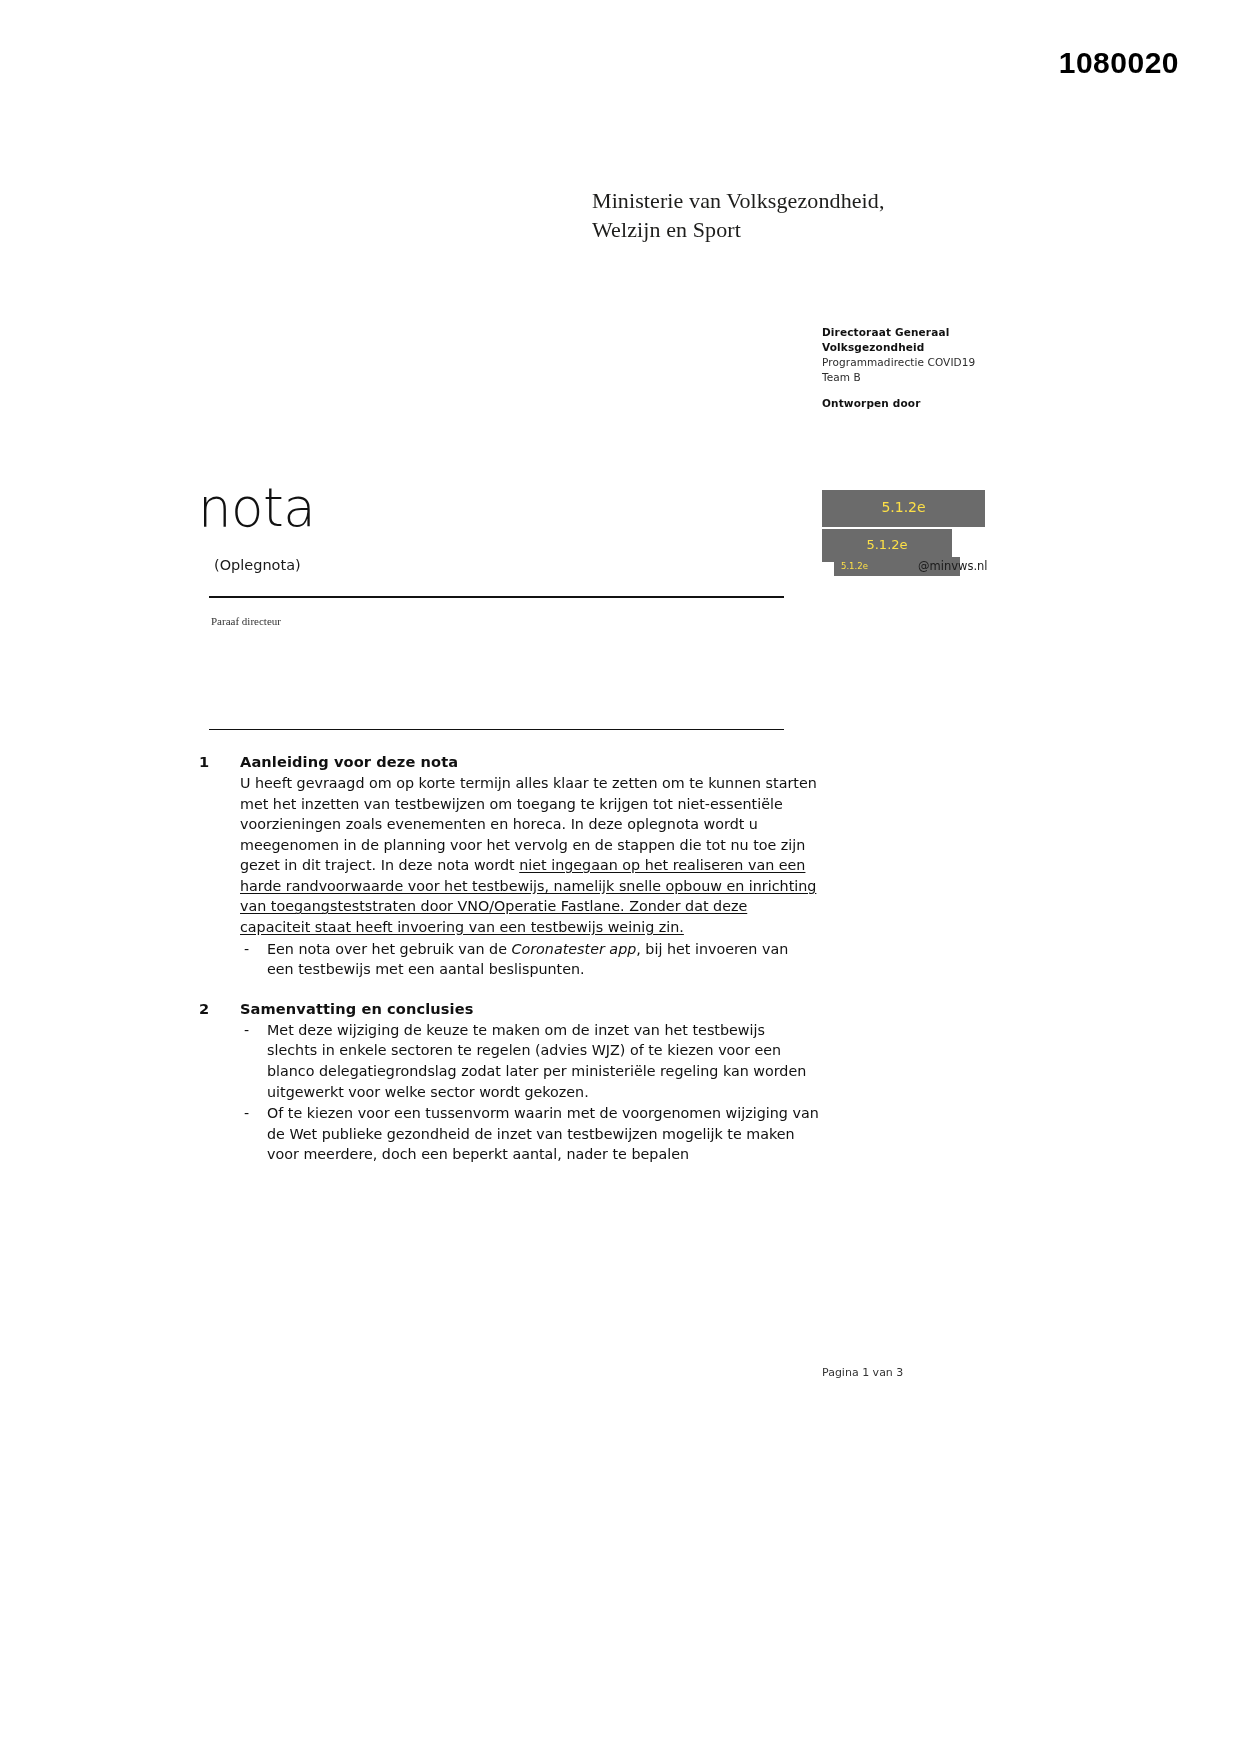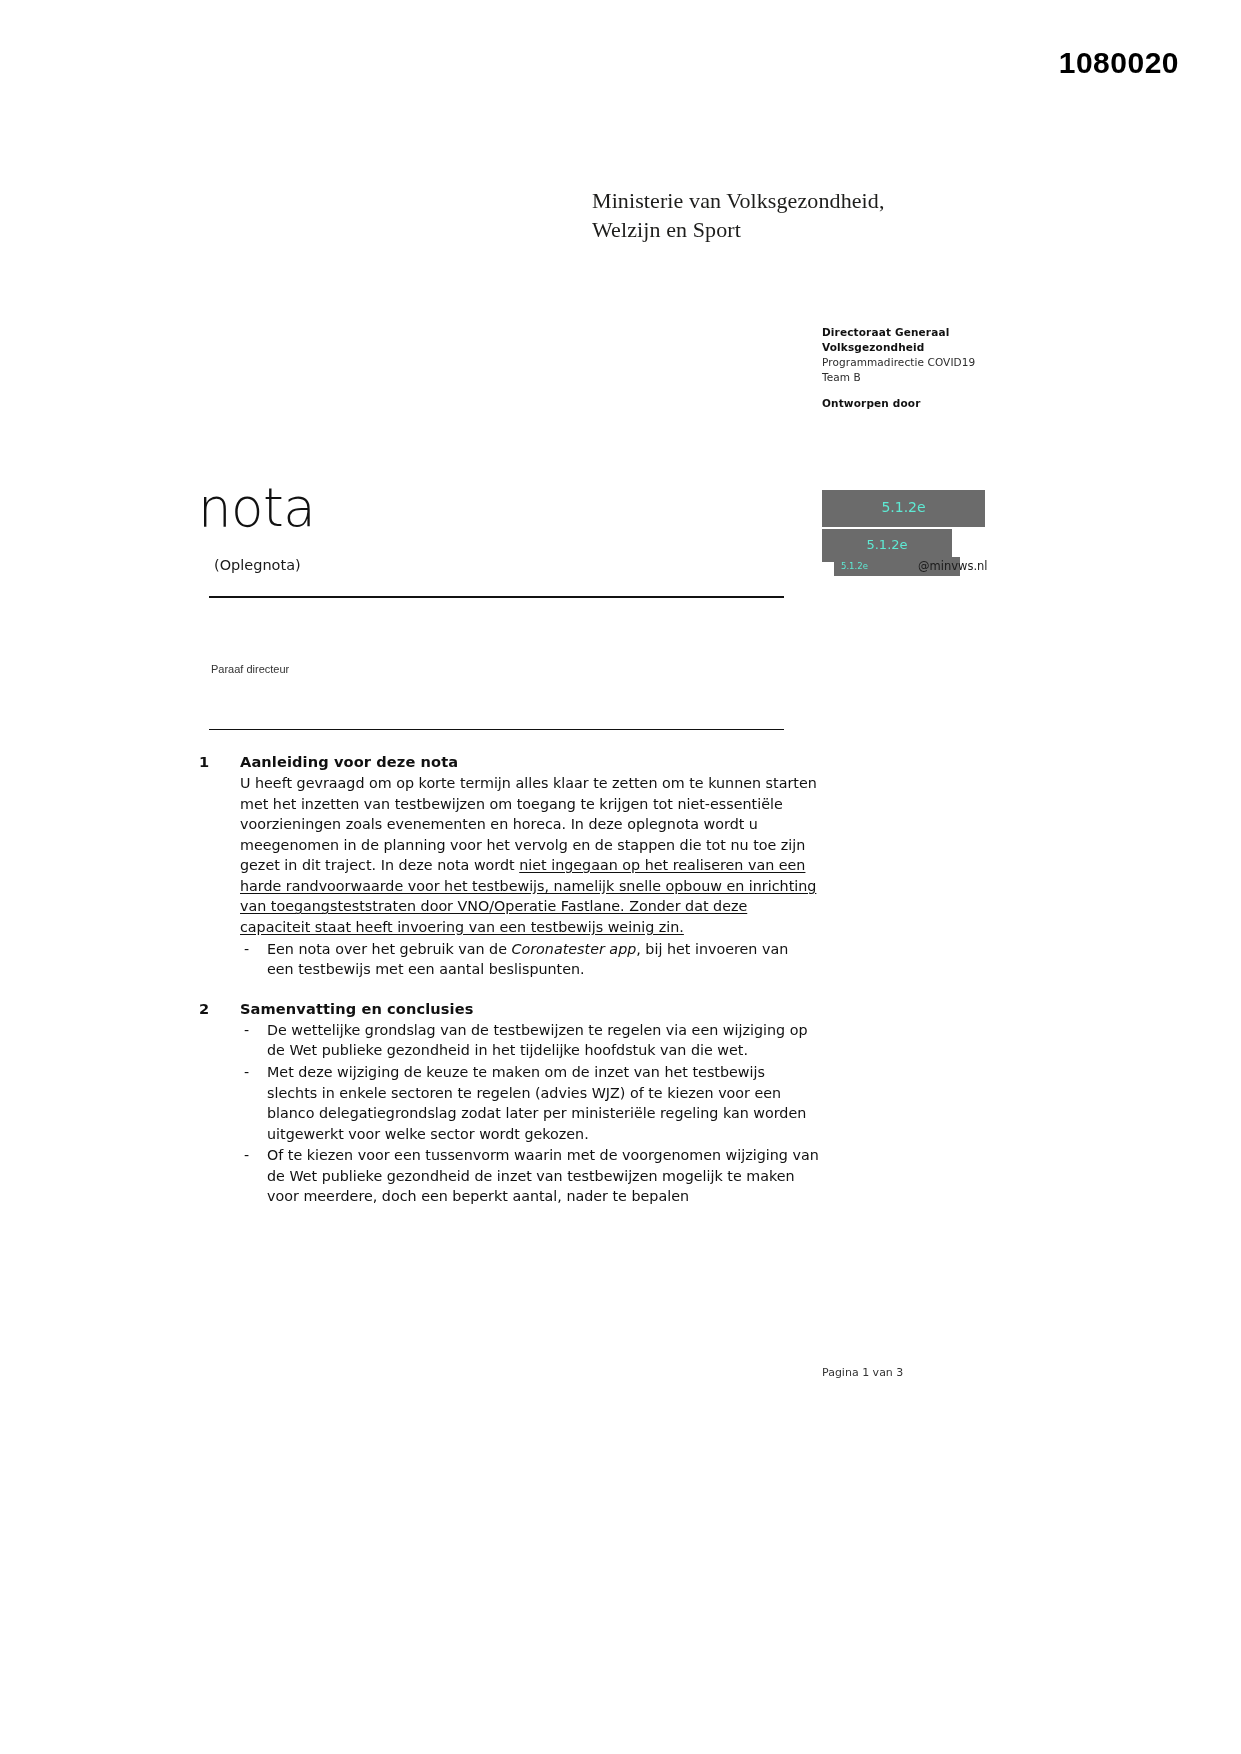--- a/index.html
+++ b/index.html
@@ -70,7 +70,7 @@
   .redact-wrap { position: relative; }
   .redact {
     background: #6b6b6b;
-    color: #5eead4;
+    color: #fde047;
     font-family: "DejaVu Sans", sans-serif;
     display: flex;
     align-items: center;

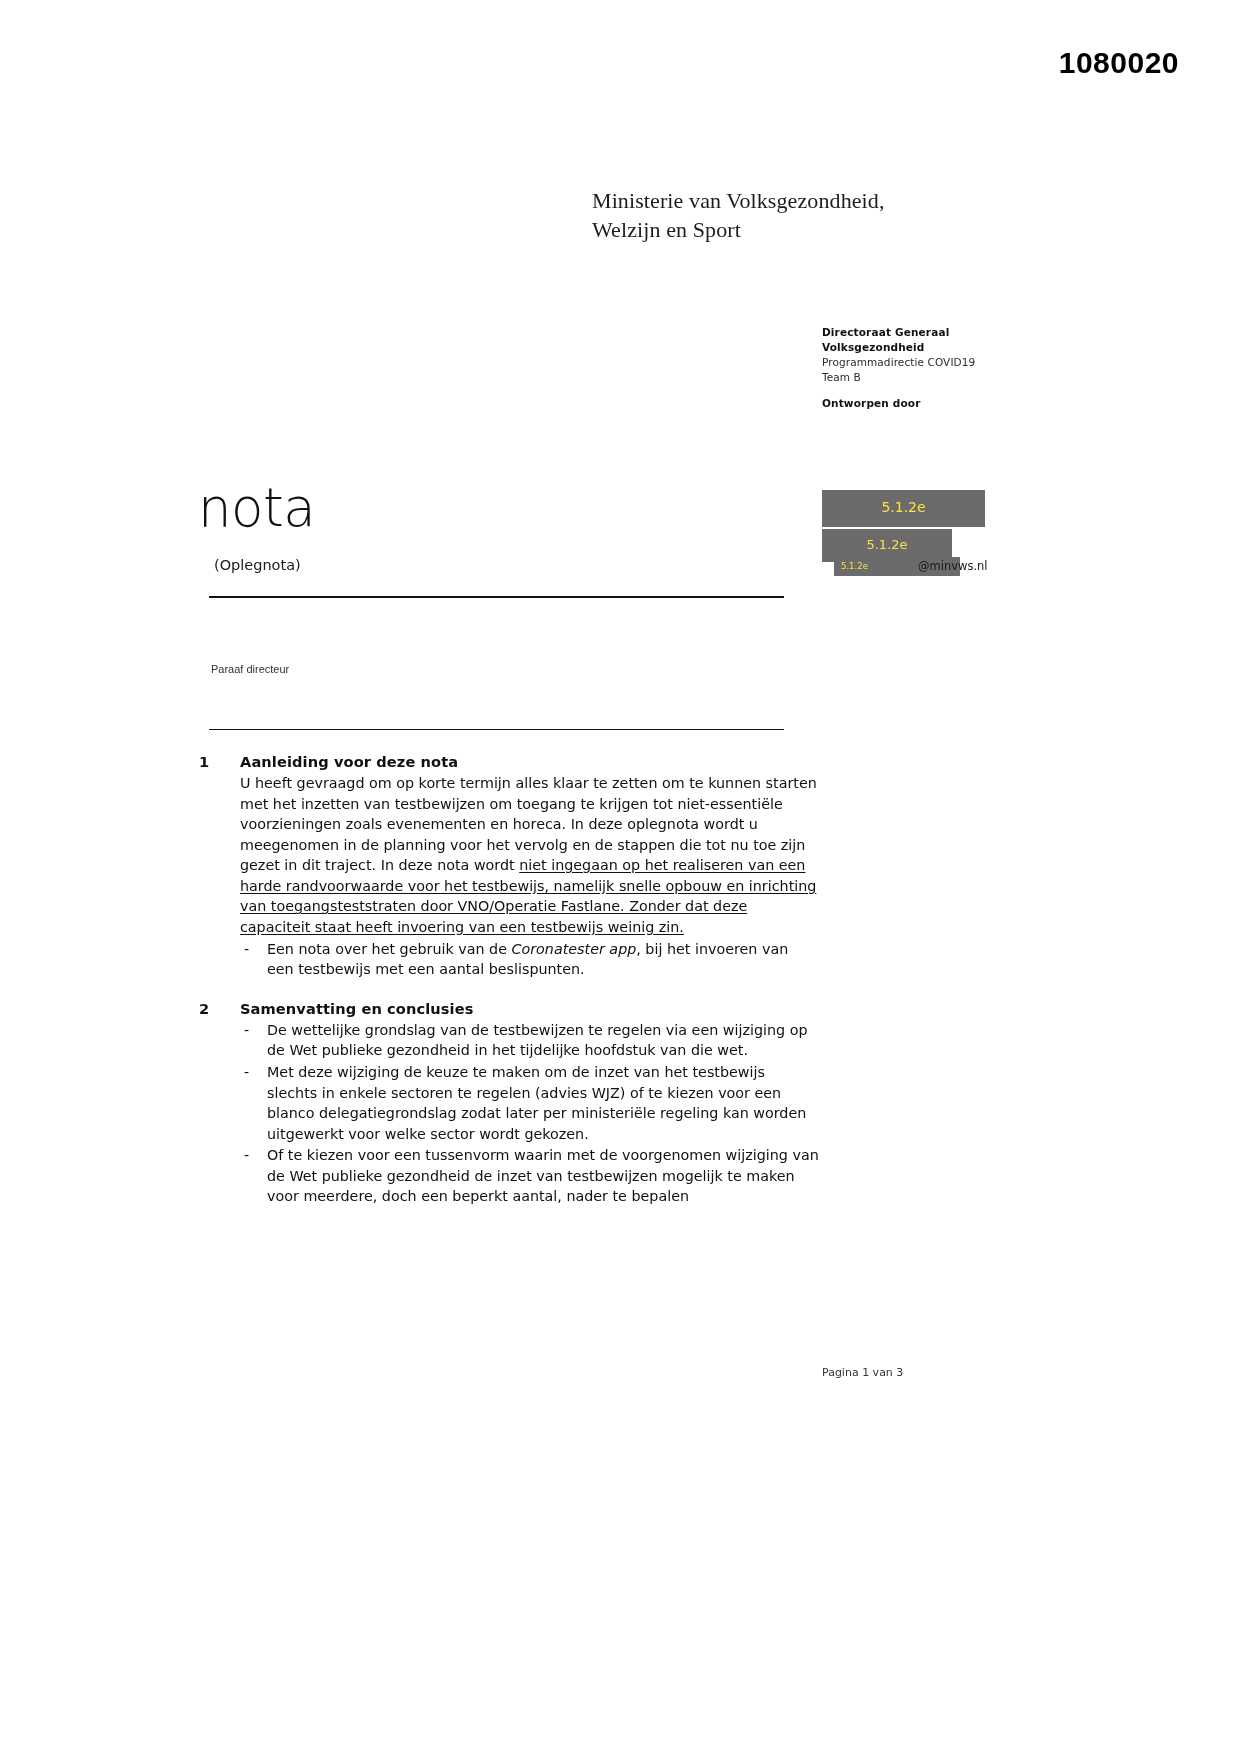--- a/index.html
+++ b/index.html
@@ -159,10 +159,9 @@
     position: absolute;
     left: 211px;
     top: 615px;
-    font-family: Liberation Sans, sans-serif;
+    font-family: Liberation Serif, serif;
     font-size: 11px;
     color: #333;
-    margin-top: 48px;
   }
   .rule-body {
     position: absolute;

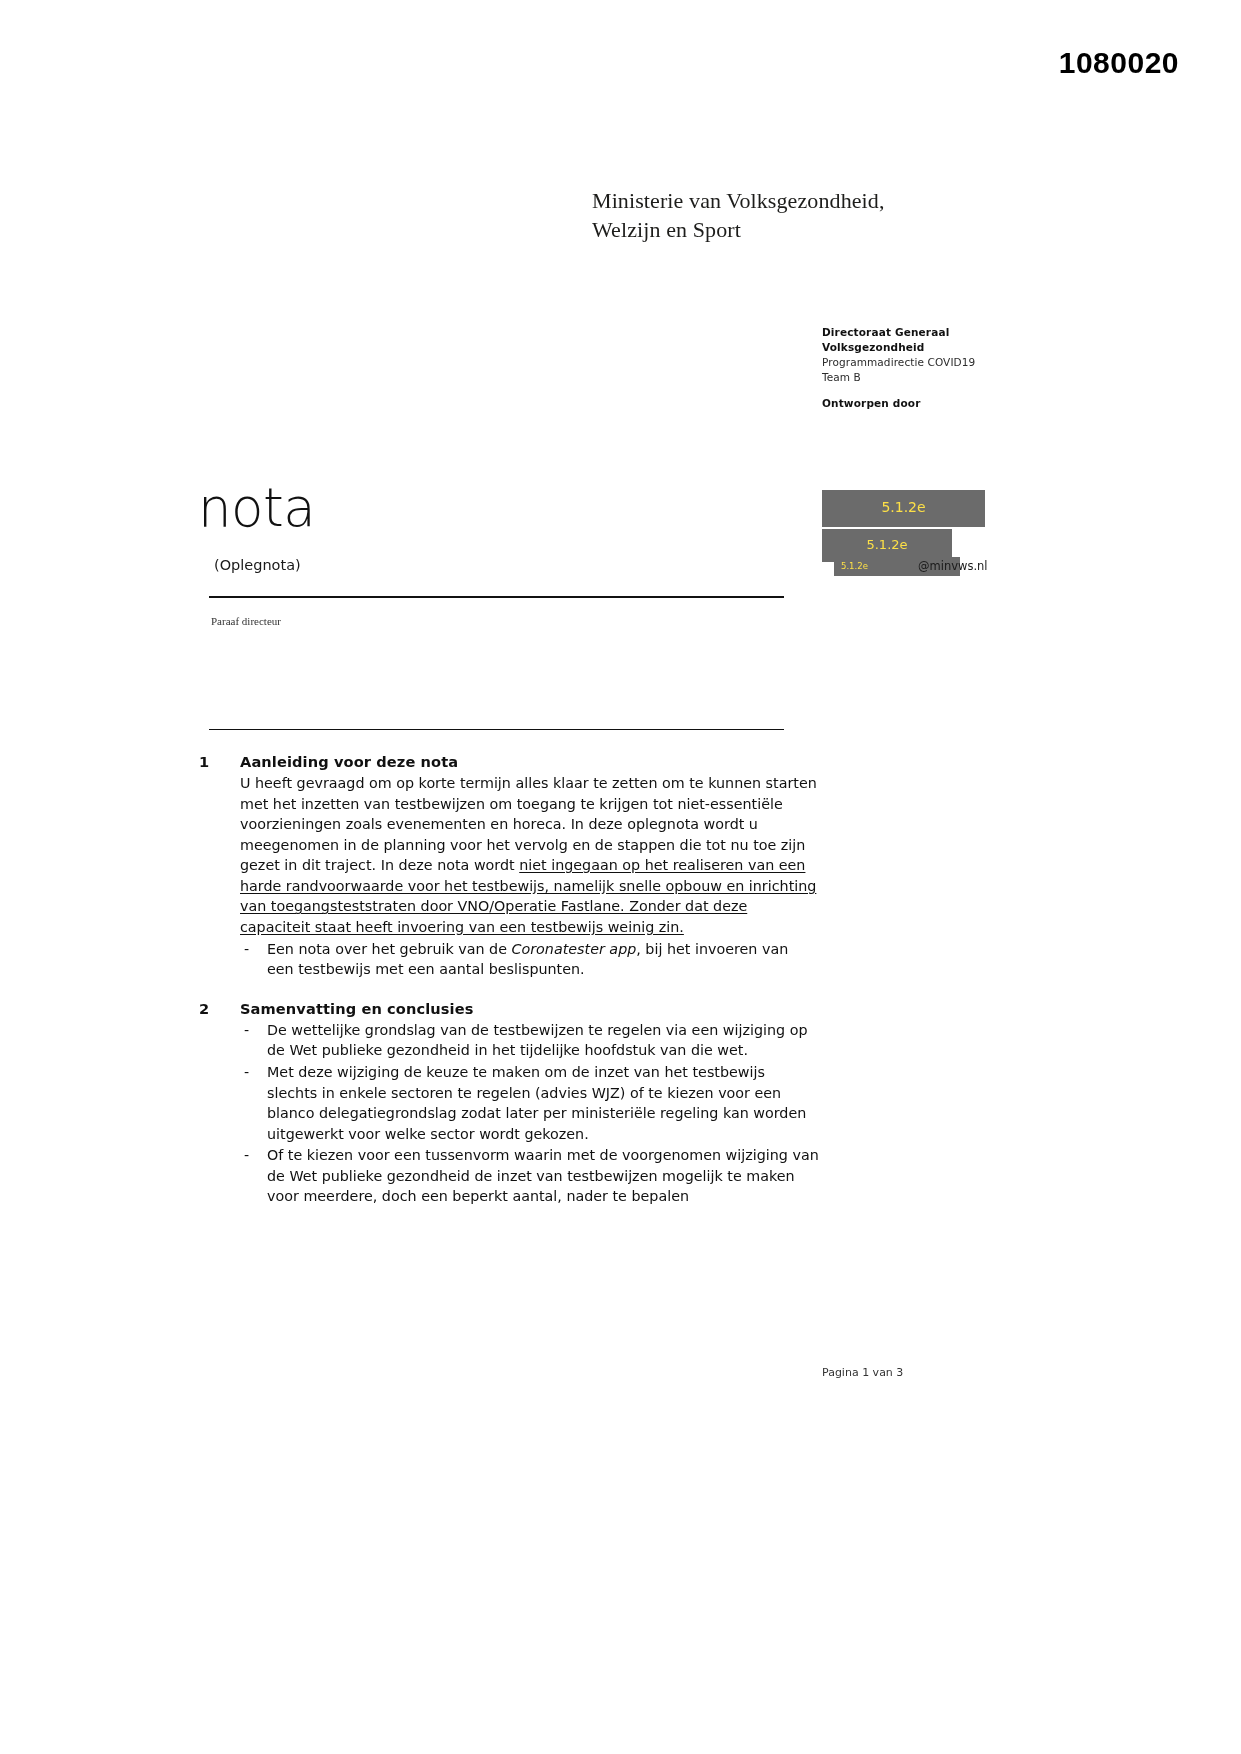--- a/index.html
+++ b/index.html
@@ -299,9 +299,6 @@
 
       <ul class="dash">
         <li>
-          <span>De wettelijke grondslag van de testbewijzen te regelen via een wijziging op de Wet publieke gezondheid in het tijdelijke hoofdstuk van die wet.</span>
-        </li>
-        <li>
           <span>Met deze wijziging de keuze te maken om de inzet van het testbewijs slechts in enkele sectoren te regelen (advies WJZ) of te kiezen voor een blanco delegatiegrondslag zodat later per ministeriële regeling kan worden uitgewerkt voor welke sector wordt gekozen.</span>
         </li>
         <li>

